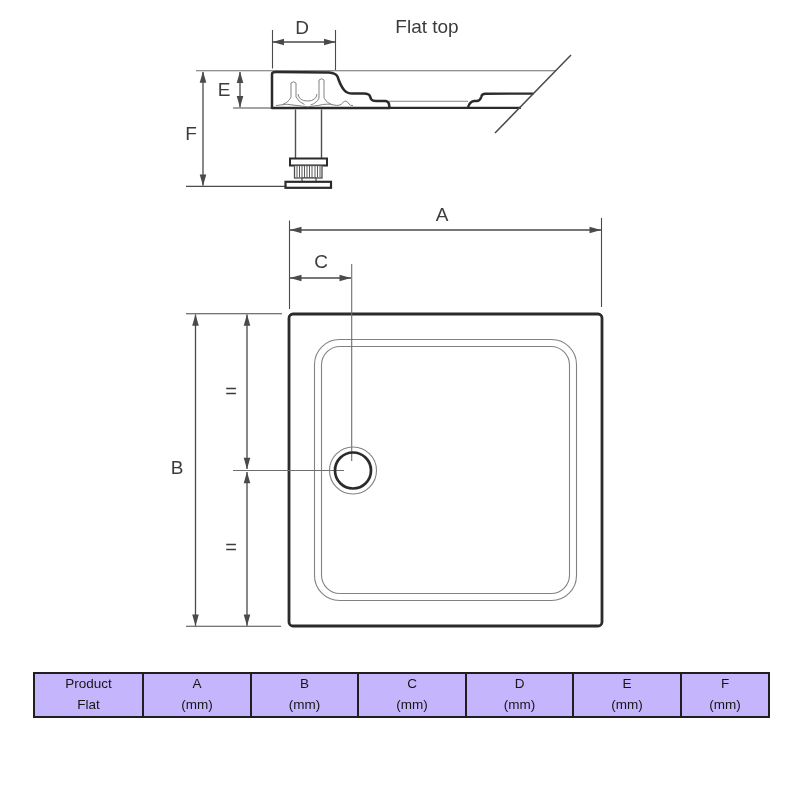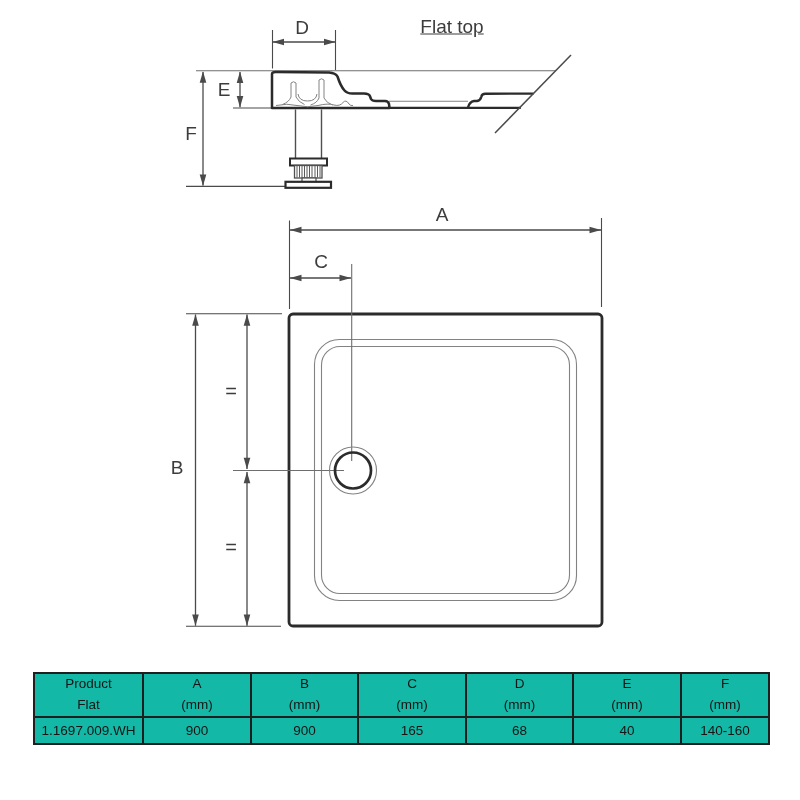--- a/index.html
+++ b/index.html
@@ -132,7 +132,7 @@
   </svg>
 
   <span class="lbl" style="left:302px; top:27px;">D</span>
-  <span class="lbl" style="left:452px; top:26px;text-decoration:underline;">Flat top</span>
+  <span class="lbl" style="left:427px; top:26px;">Flat top</span>
   <span class="lbl" style="left:224px; top:89px;">E</span>
   <span class="lbl" style="left:191px; top:133px;">F</span>
   <span class="lbl" style="left:442px; top:214px;">A</span>

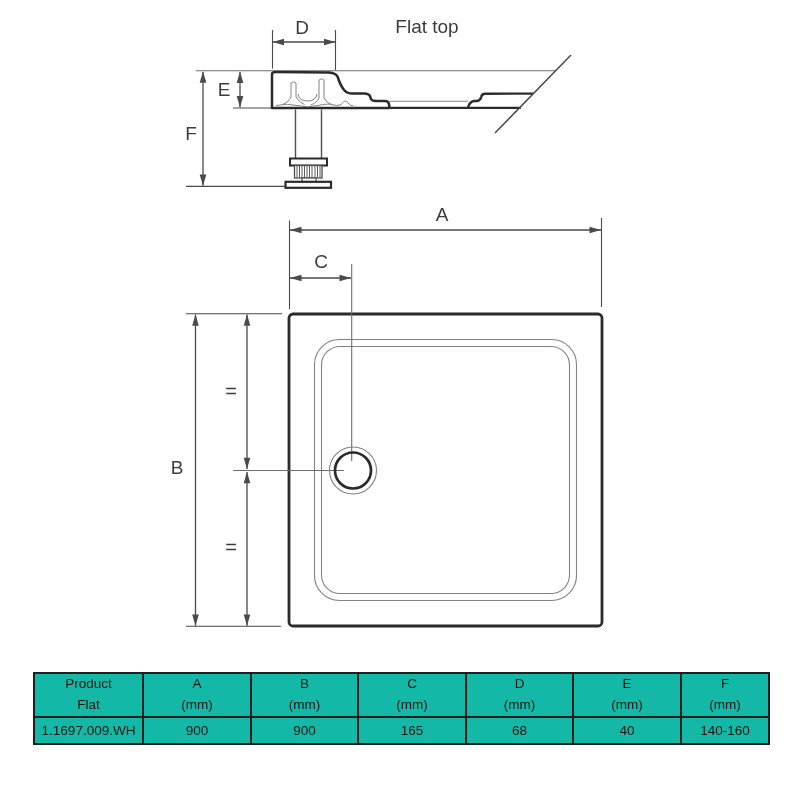--- a/index.html
+++ b/index.html
@@ -16,7 +16,7 @@
   table.dims {
     position:absolute; left:33px; top:672px; width:735px;
     border-collapse:collapse; table-layout:fixed;
-    color:#161616; background:#14b8a6;
+    color:#161616; background:#c4b5fd;
   }
   table.dims th, table.dims td {
     border:2px solid #1f1f1f; text-align:center; vertical-align:middle;

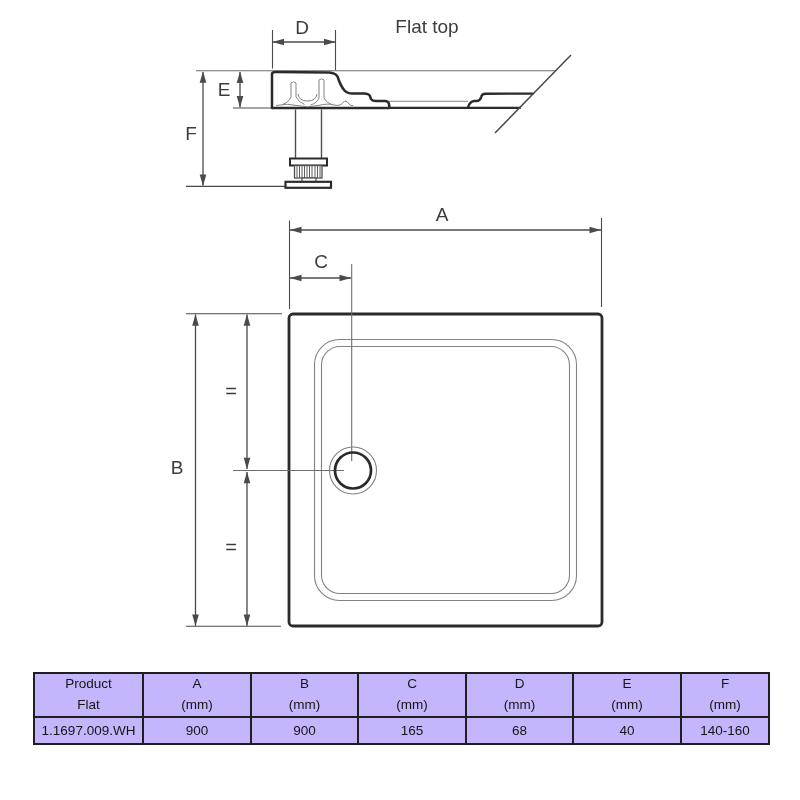--- a/index.html
+++ b/index.html
@@ -182,15 +182,6 @@
           <div>(mm)</div>
         </th>
       </tr>
-      <tr class="row">
-        <td>1.1697.009.WH</td>
-        <td>900</td>
-        <td>900</td>
-        <td>165</td>
-        <td>68</td>
-        <td>40</td>
-        <td>140-160</td>
-      </tr>
     </tbody>
   </table>
 </div>

